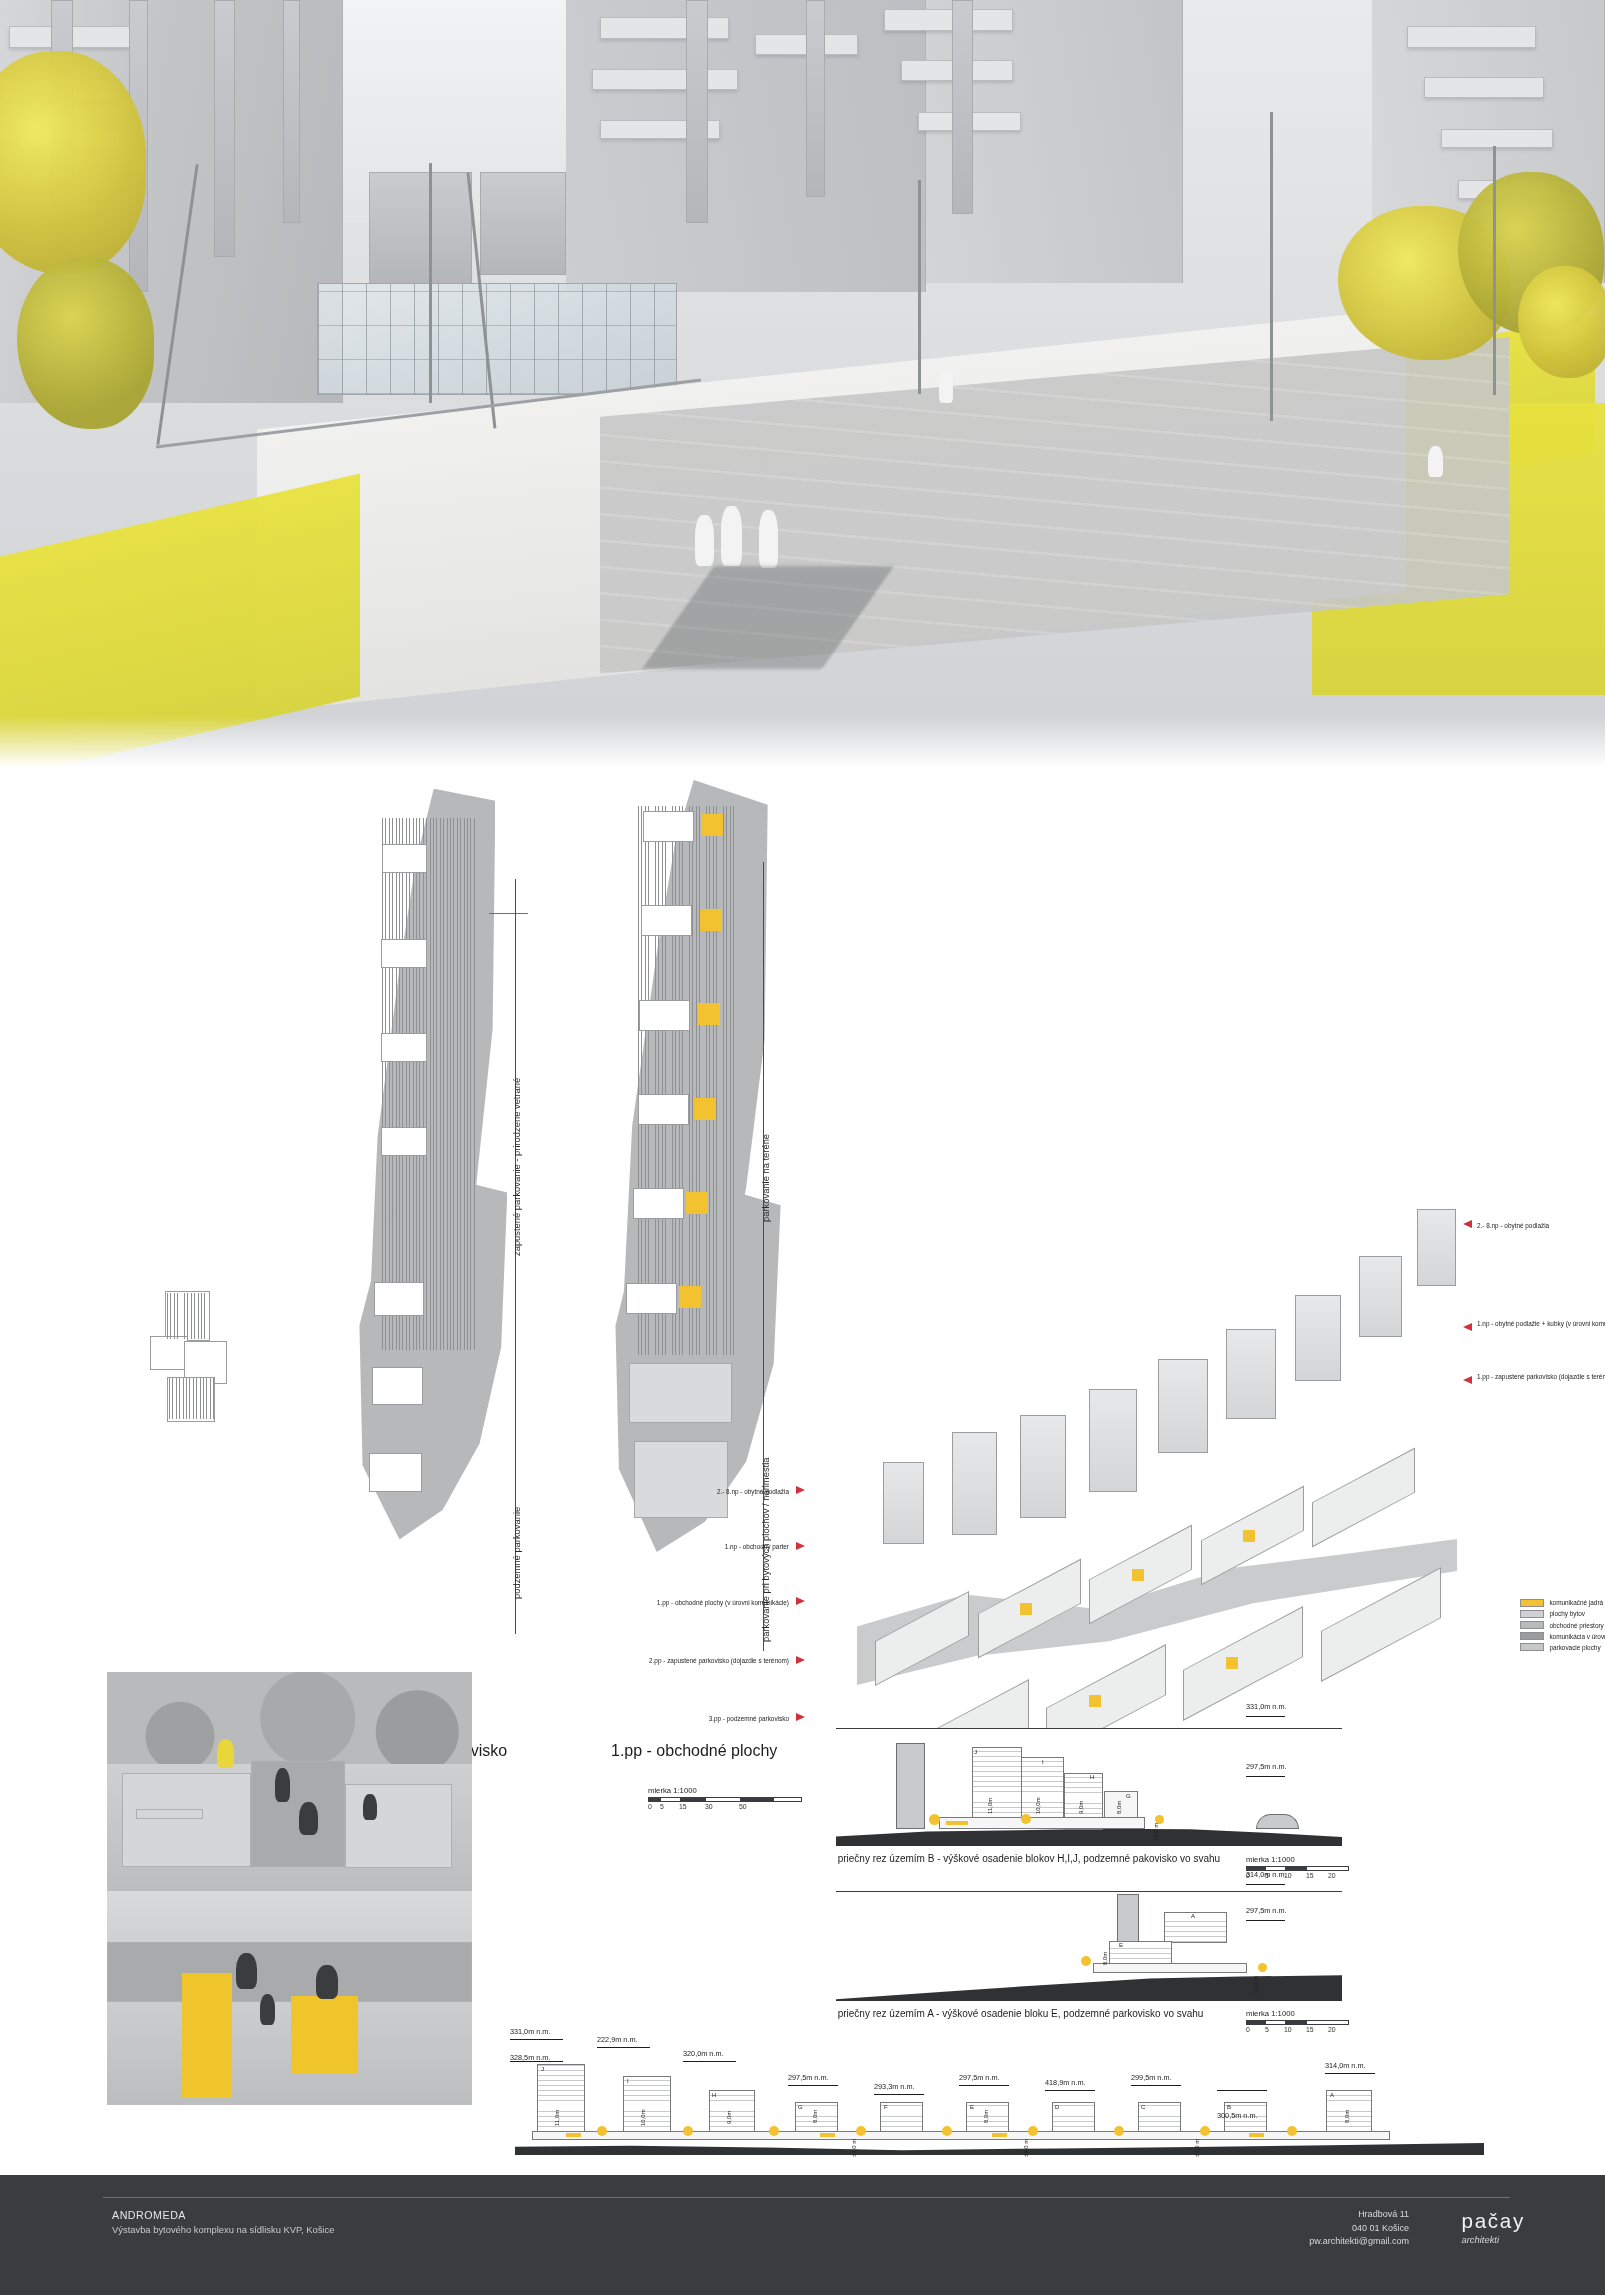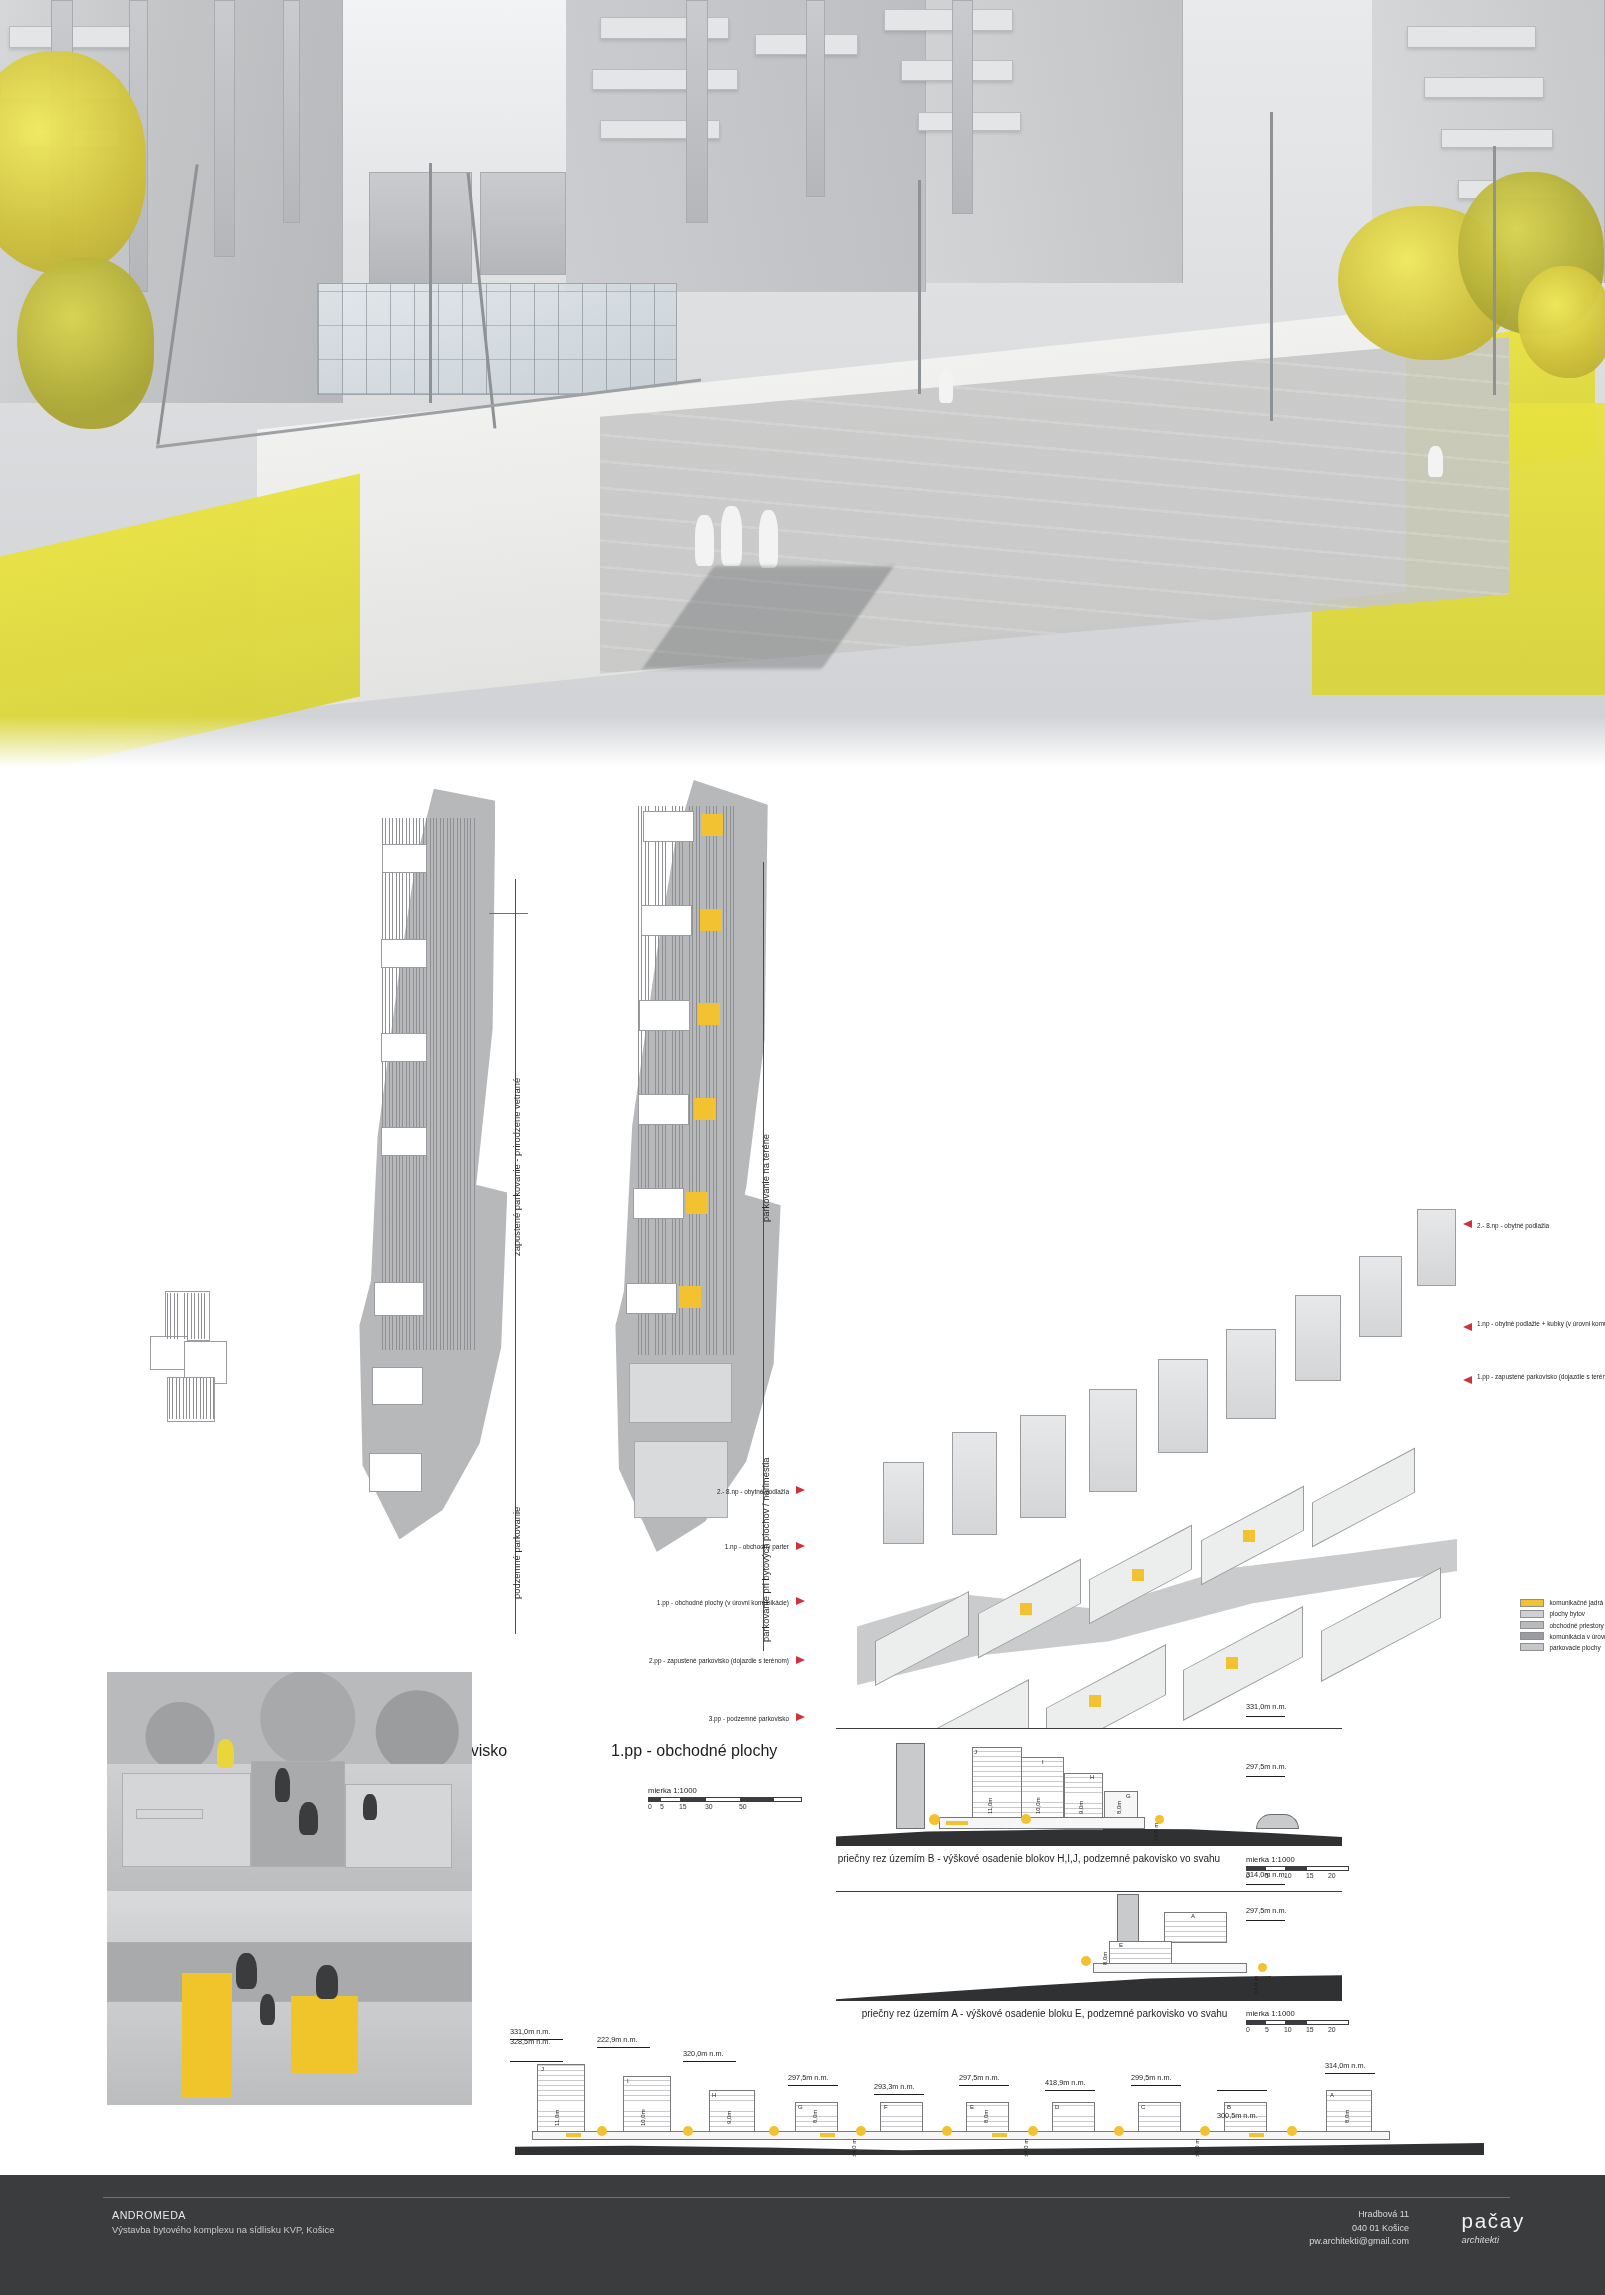--- a/index.html
+++ b/index.html
@@ -518,7 +518,7 @@
     <div class="alt-txt" style="left:410px;top:15.4px;">297,5m n.m.</div>
     <div class="alt-tick" style="left:410px;top:29px;width:39px;"></div>
 
-    <div class="sec-title" style="left:1.7px;top:117px;margin-left:24px;">priečny rez územím A - výškové osadenie bloku E, podzemné parkovisko vo svahu</div>
+    <div class="sec-title" style="left:1.7px;top:117px;">priečny rez územím A - výškové osadenie bloku E, podzemné parkovisko vo svahu</div>
 
     <div class="scalebar" style="left:410px;top:118px;width:103px;">
       <div class="title">mierka 1:1000</div>

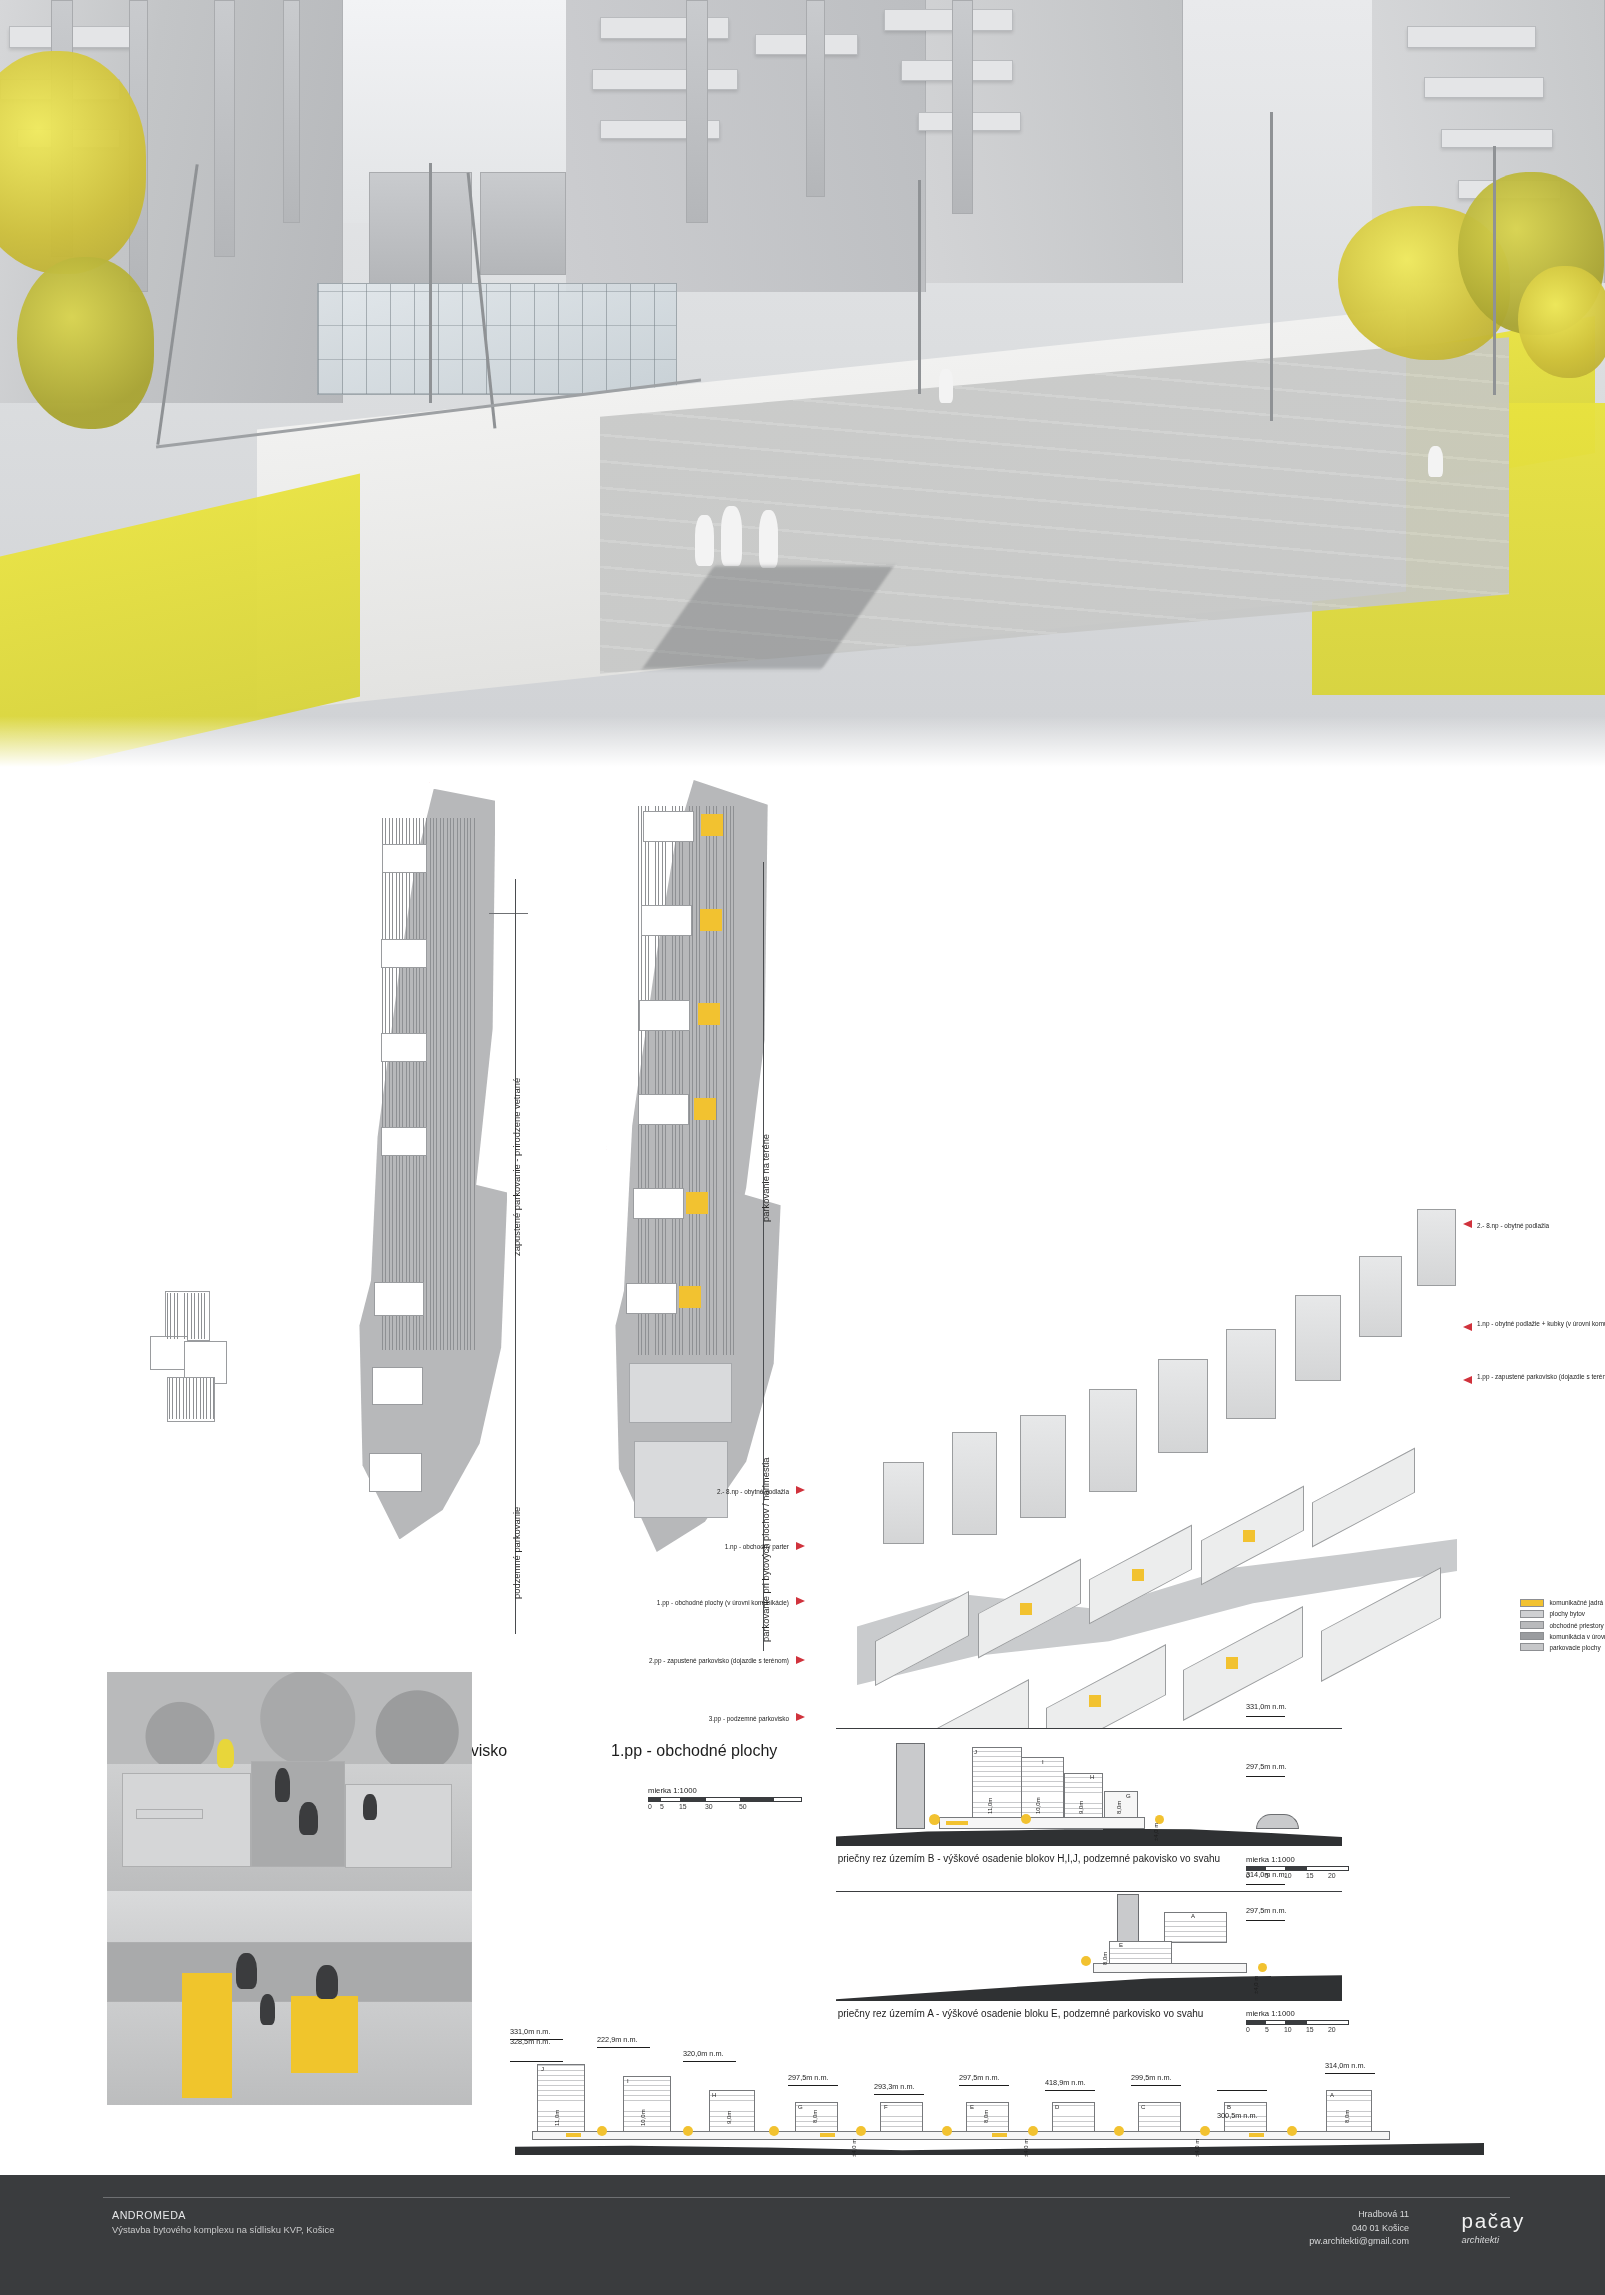--- a/index.html
+++ b/index.html
@@ -592,7 +592,7 @@
 
     <div class="alt-txt" style="left:-5.1px;top:-10.3px;">331,0m n.m.</div>
     <div class="alt-tick" style="left:-5.1px;top:1.7px;width:53px;"></div>
-    <div class="alt-txt" style="left:-5.1px;top:0;">328,5m n.m.</div>
+    <div class="alt-txt" style="left:-5.1px;top:16px;">328,5m n.m.</div>
     <div class="alt-tick" style="left:-5.1px;top:24px;width:53px;"></div>
     <div class="alt-txt" style="left:82px;top:-1.7px;">222,9m n.m.</div>
     <div class="alt-tick" style="left:82px;top:10.3px;width:53px;"></div>

